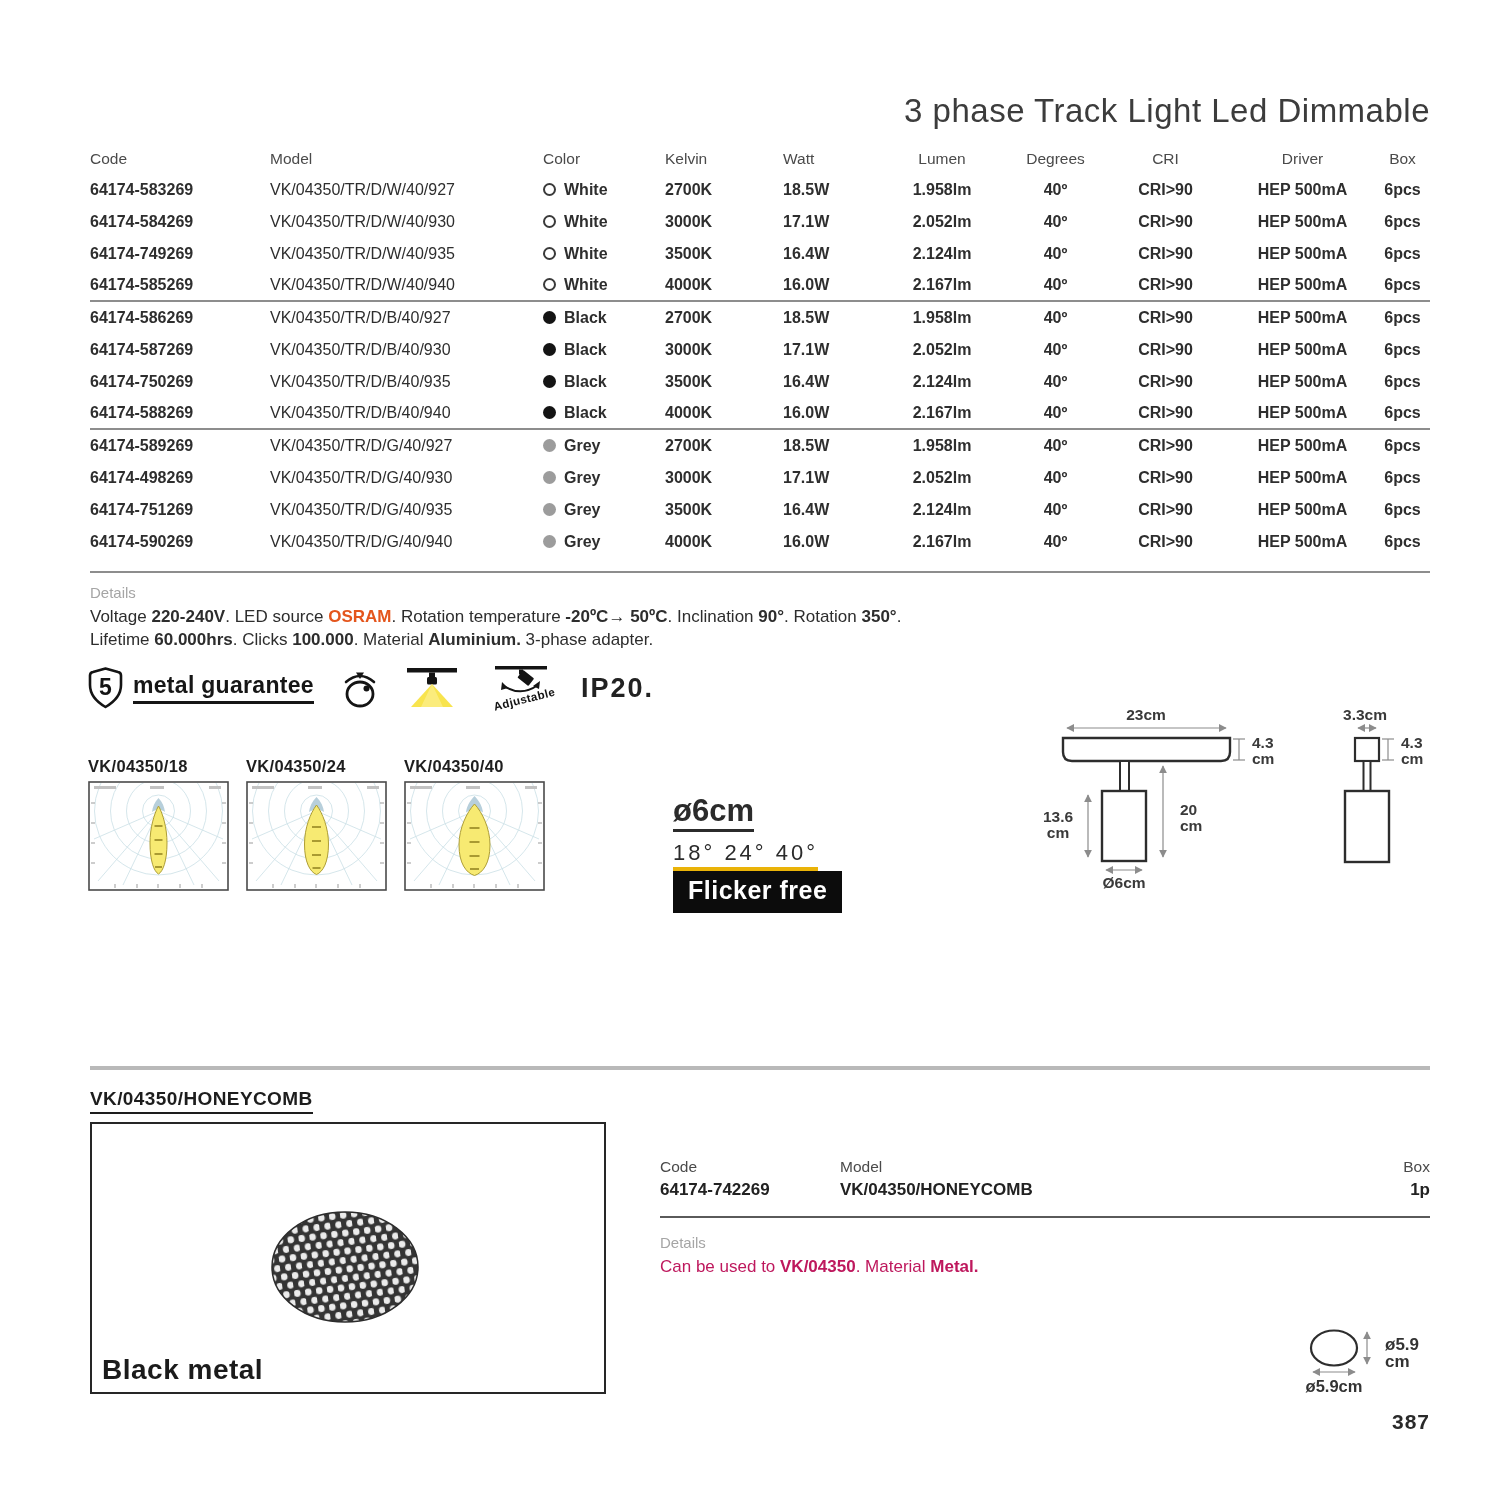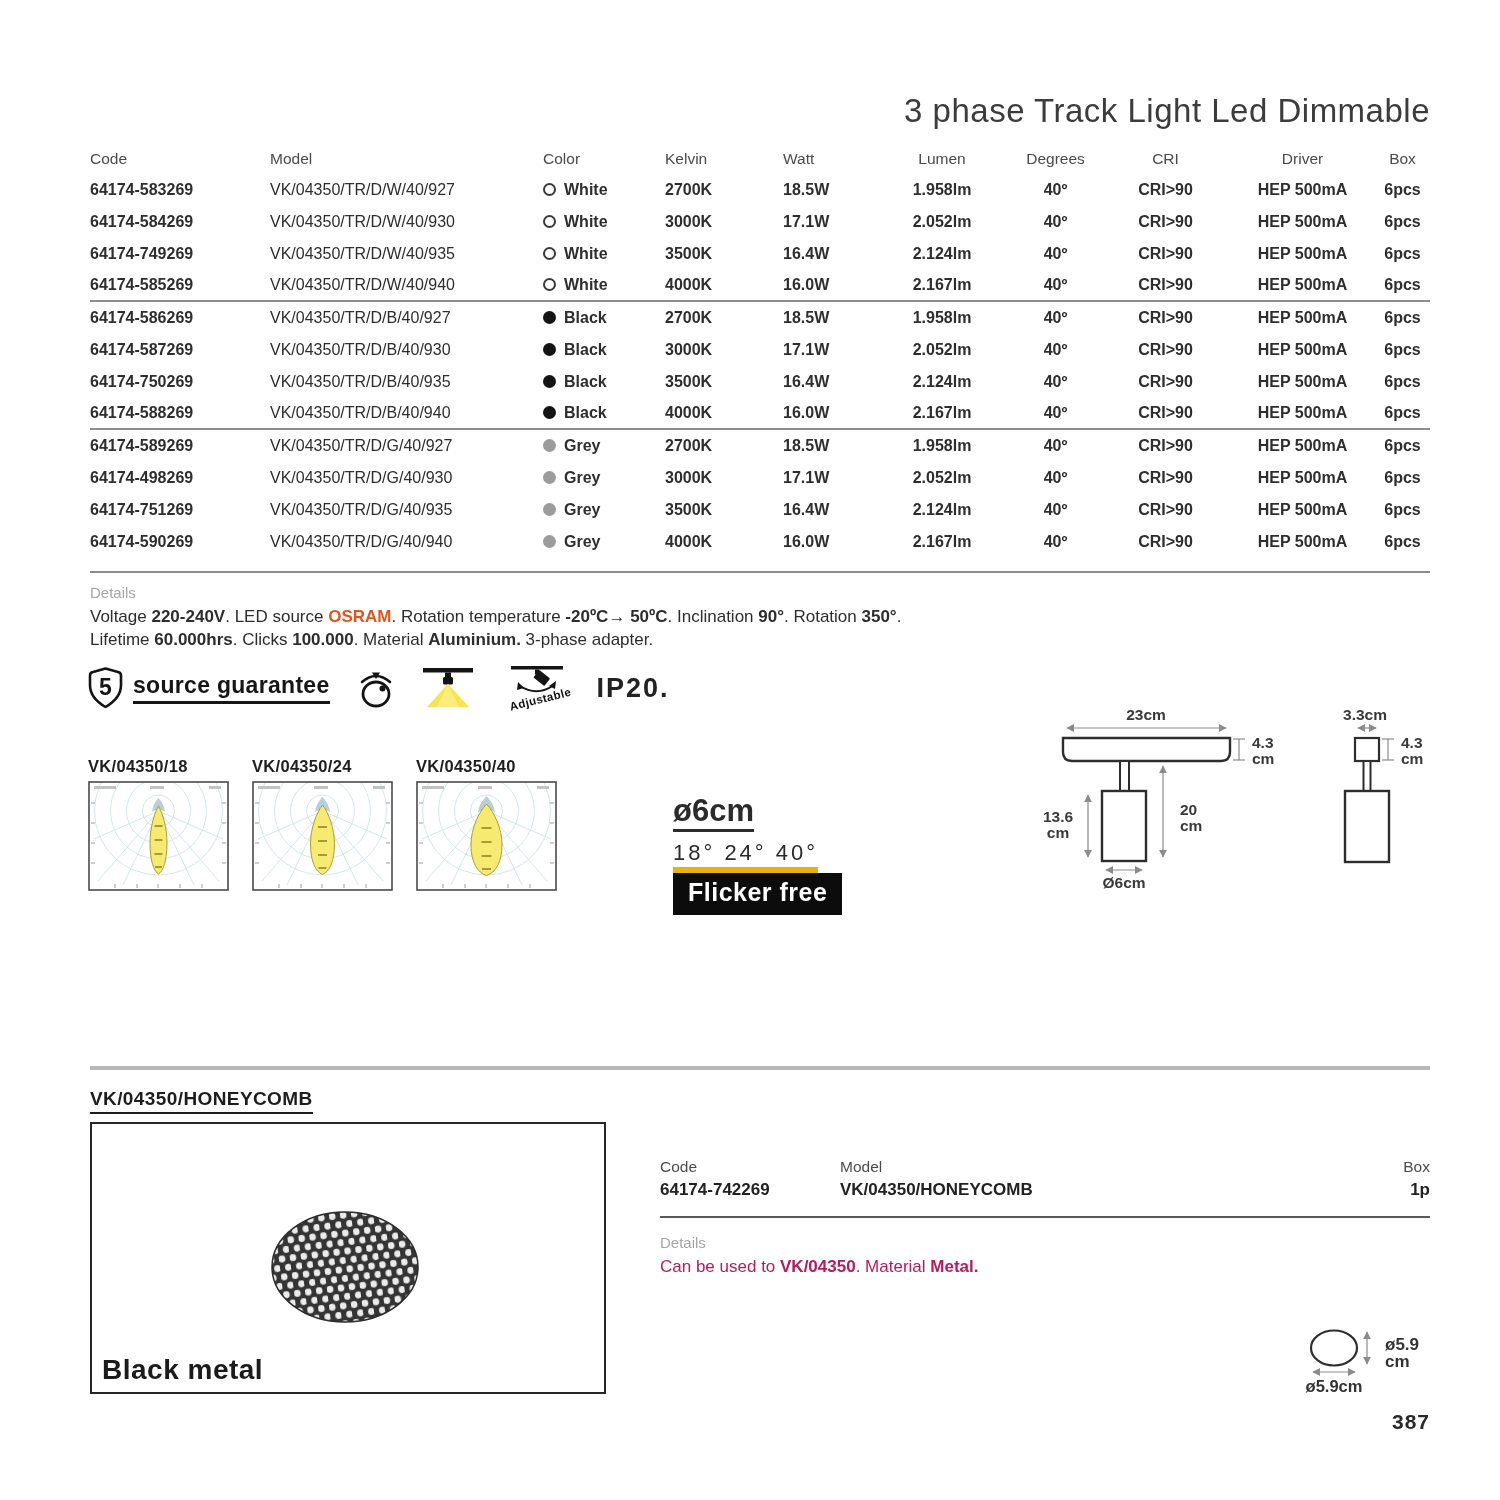--- a/index.html
+++ b/index.html
@@ -260,7 +260,7 @@
       <path d="M18.5,2.5 L31,6 Q34,6.6 34,9.5 V19 Q34,32 18.5,41 Q3,32 3,19 V9.5 Q3,6.6 6,6 Z" fill="#fff" stroke="#141414" stroke-width="2.6" stroke-linejoin="round"></path>
       <text x="18.5" y="29" text-anchor="middle" font-size="23" font-weight="700" fill="#141414">5</text>
     </svg>
-    <span class="g-label">source guarantee</span>
+    <span class="g-label">metal guarantee</span>
     <svg class="g-gap" width="34" height="40" viewBox="0 0 34 40">
       <path d="M3,14 Q17,2 31,14" fill="none" stroke="#141414" stroke-width="2.6" stroke-linecap="round"></path>
       <path d="M13,4.5 H21 L17,11 Z" fill="#141414"></path>

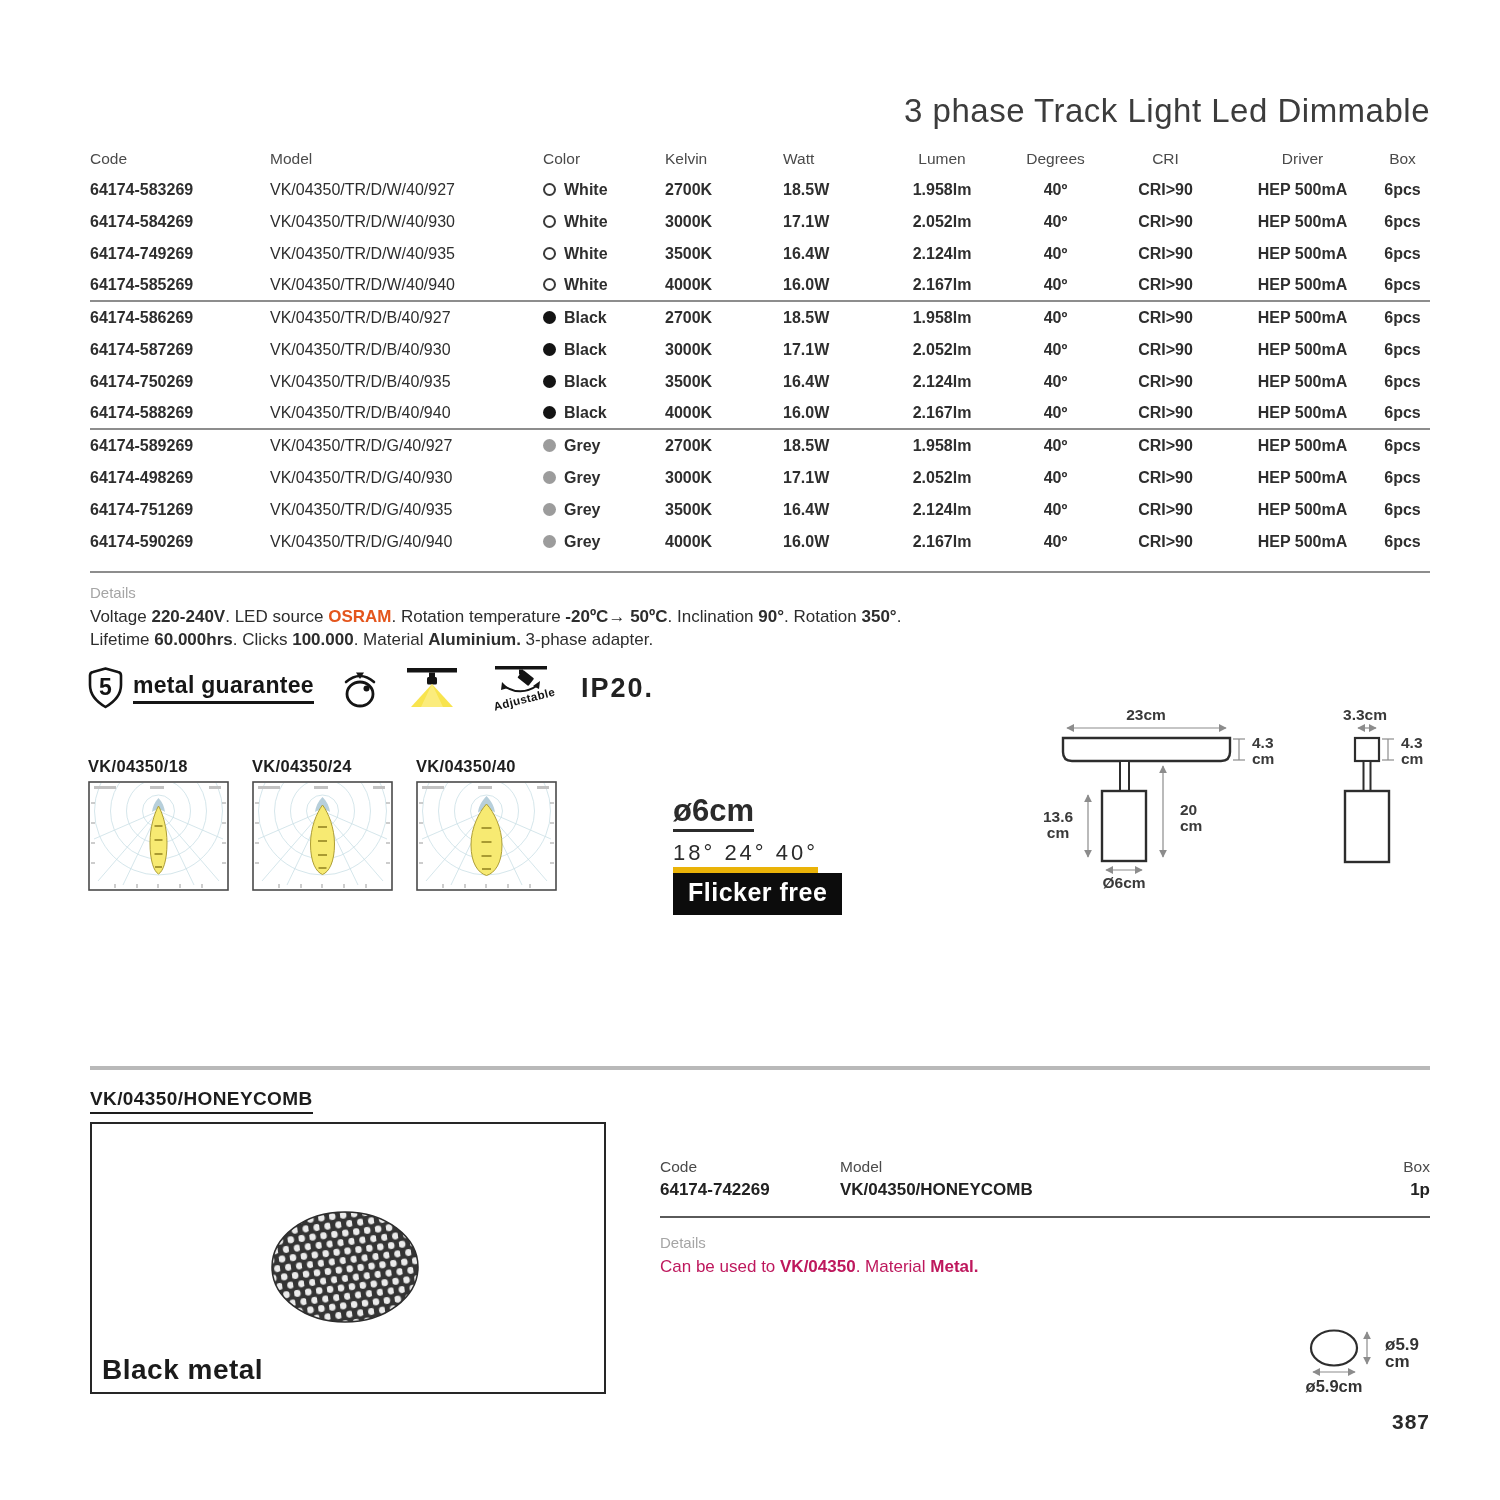--- a/index.html
+++ b/index.html
@@ -40,7 +40,7 @@
   .g-ip{margin-left:26px;font-size:27px;font-weight:600;letter-spacing:2px;color:#222}
 
   
-  .photos{position:absolute;left:88px;top:757px;display:flex;gap:23px}
+  .photos{position:absolute;left:88px;top:757px;display:flex;gap:17px}
   .ptitle{font-size:16.5px;font-weight:700;letter-spacing:.3px;margin:0 0 5px;color:#1e1e1e}
 
   

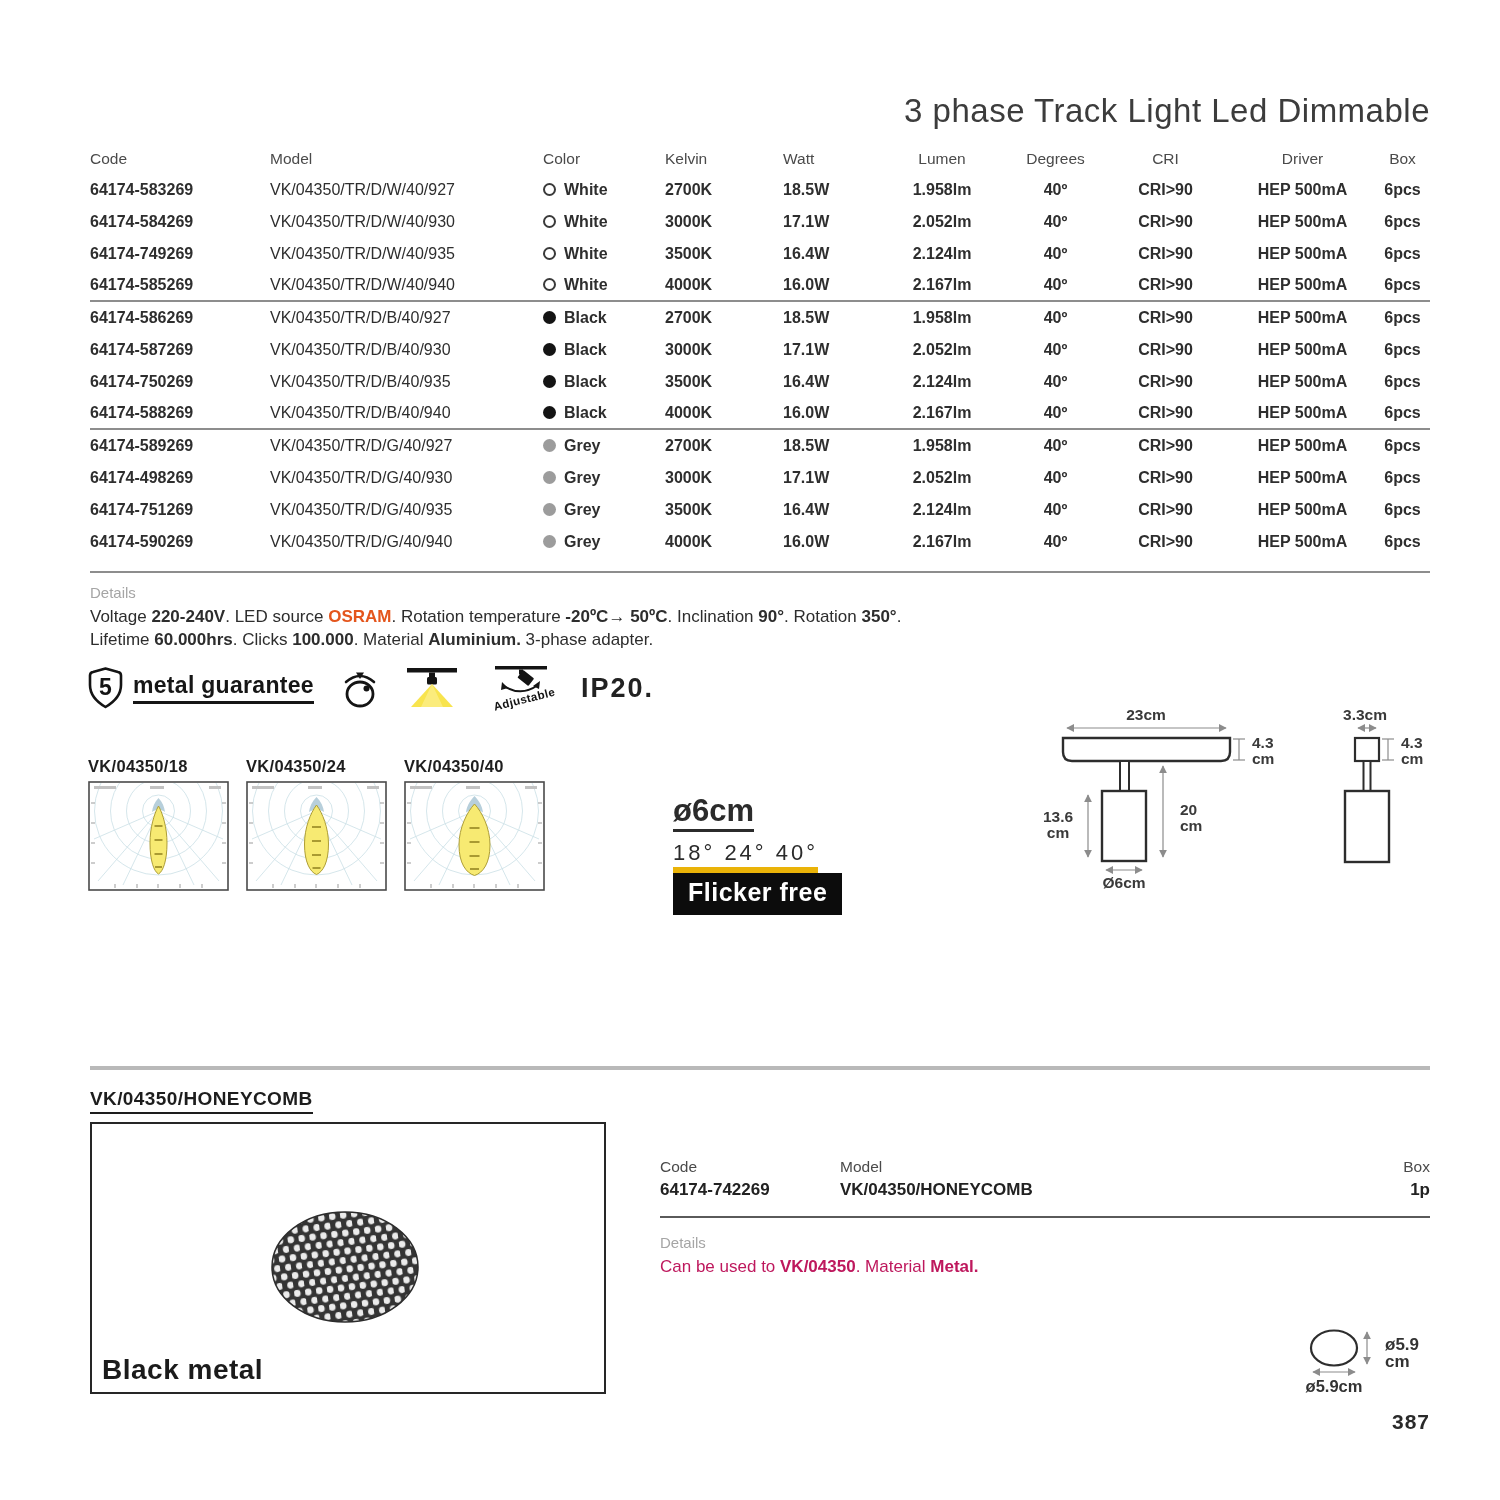--- a/index.html
+++ b/index.html
@@ -48,7 +48,7 @@
   .spec-dia{display:inline-block;font-size:31px;font-weight:700;color:#2b2b2b;
             border-bottom:3px solid #2b2b2b;padding-bottom:1px;line-height:1.05}
   .spec-ang{display:inline-block;margin-top:8px;font-size:22px;letter-spacing:3px;color:#2b2b2b;
-            border-bottom:6px solid #eab308;padding-bottom:1px}
+            border-bottom:4px solid #eab308;padding-bottom:1px}
   .spec-flicker{display:inline-block;background:#0c0c0c;color:#fff;font-weight:700;
                 font-size:25px;padding:5px 15px 8px;letter-spacing:.5px}
 

